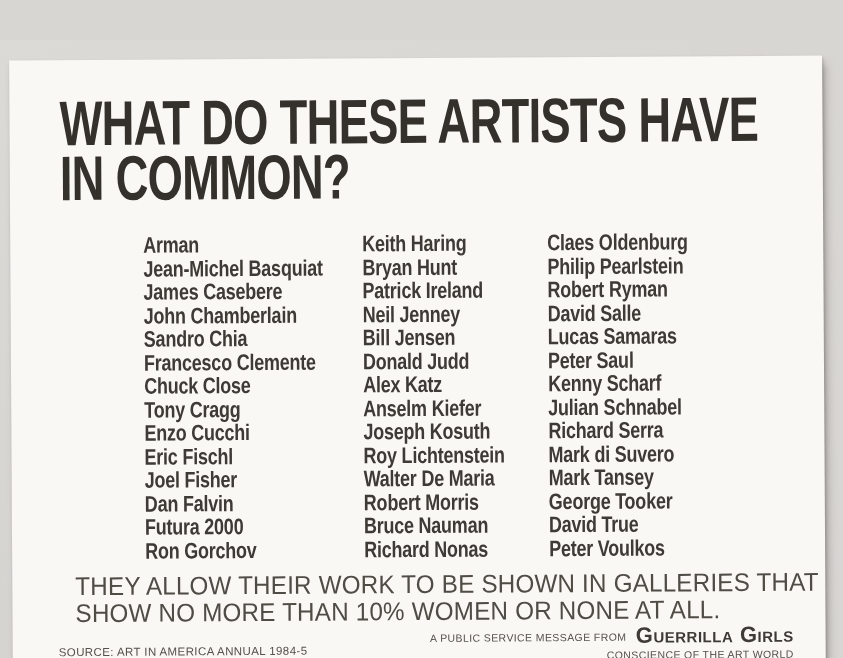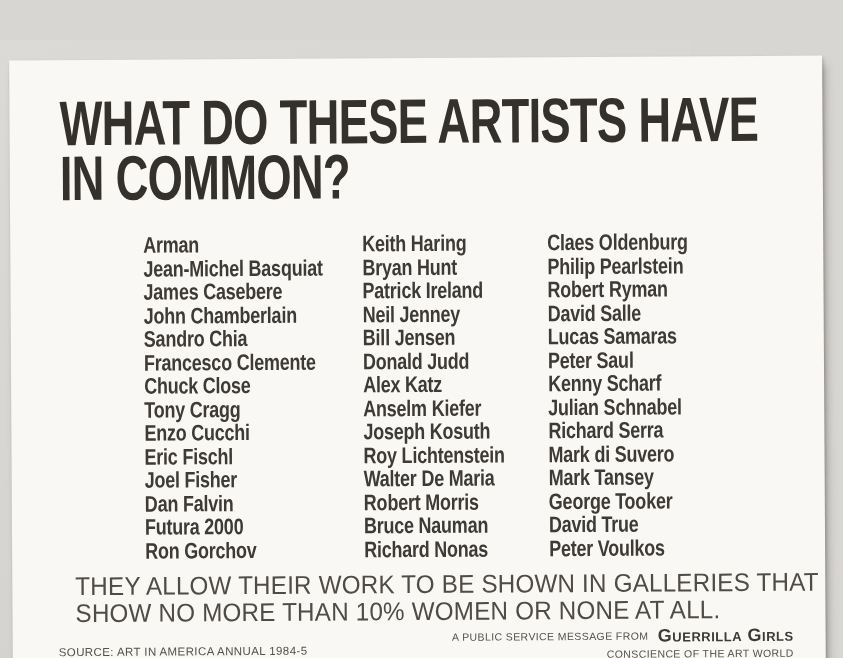--- a/index.html
+++ b/index.html
@@ -108,7 +108,7 @@
     vertical-align: 2px;
   }
   .credit-org {
-    font-size: 18px;
+    font-size: 22px;
     font-weight: bold;
     font-variant: small-caps;
     letter-spacing: 0.5px;

